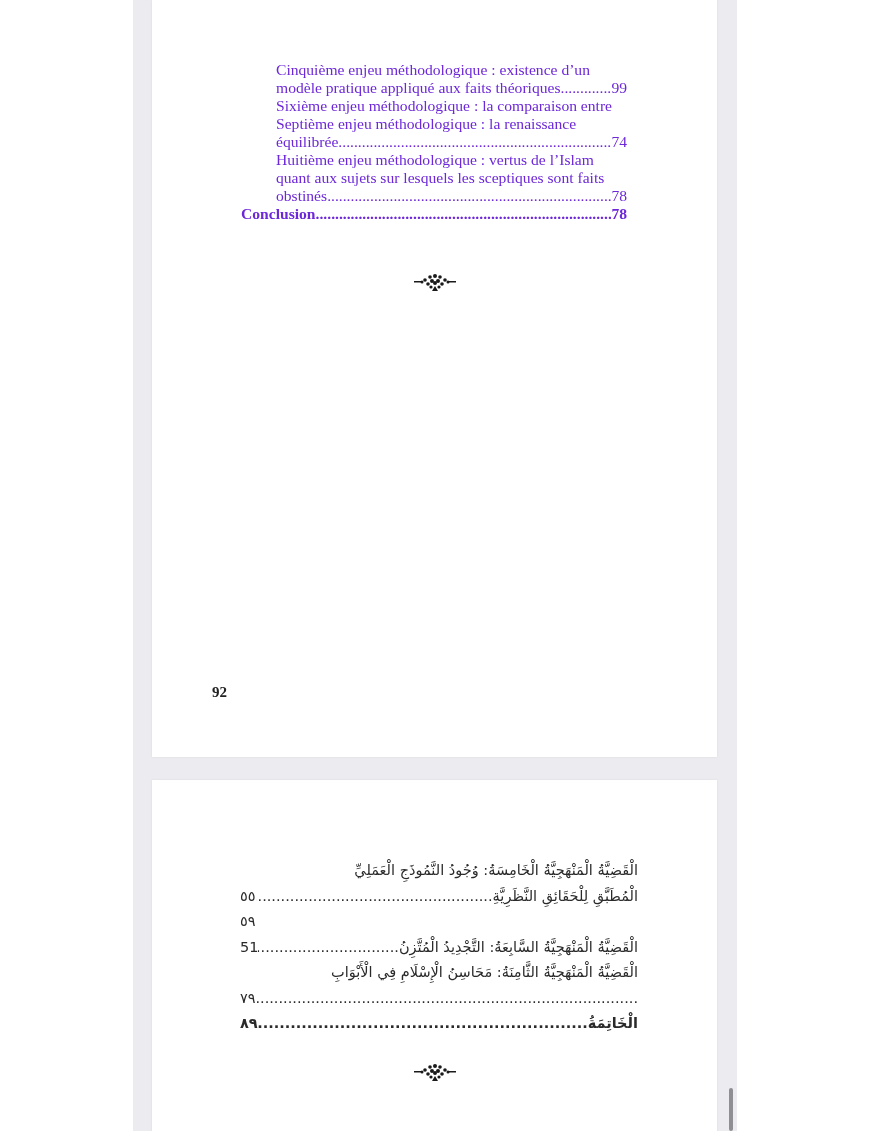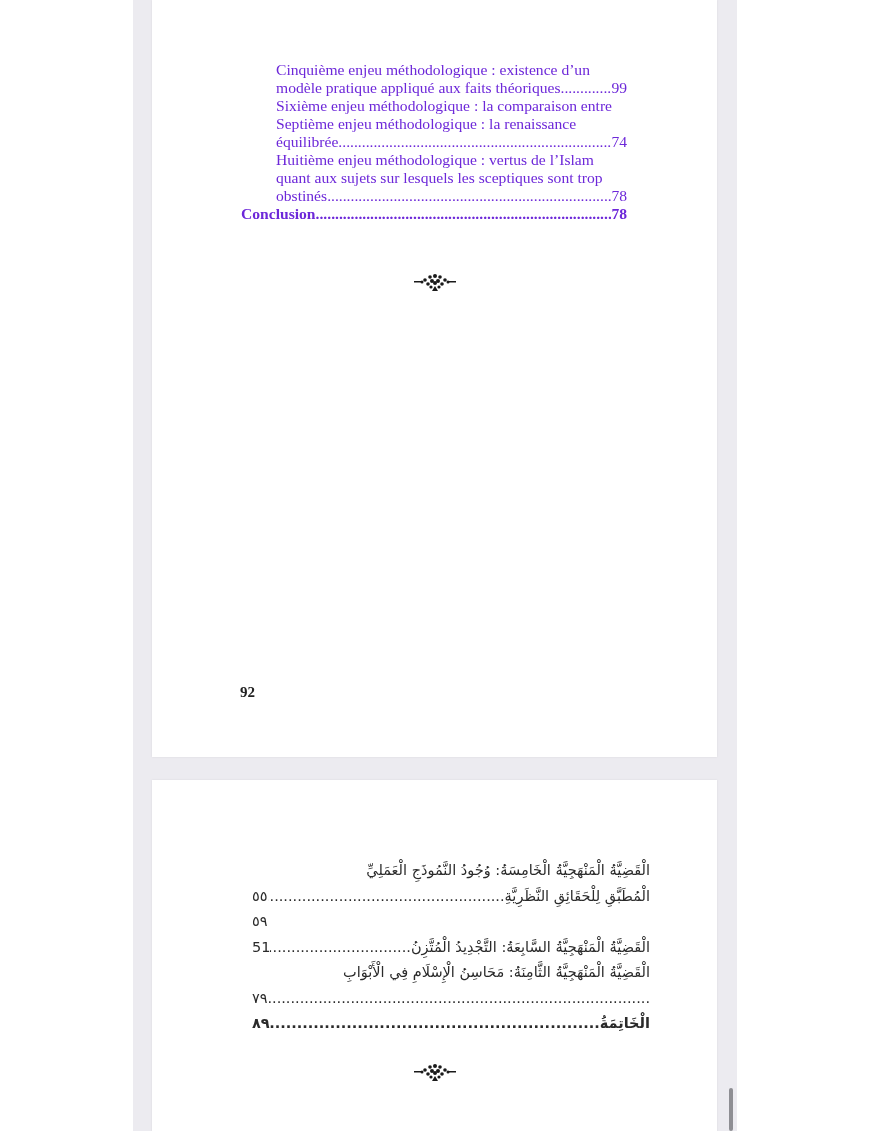--- a/index.html
+++ b/index.html
@@ -84,7 +84,7 @@
   </div>
   <div class="toc-entry indent">
     <div>Huitième enjeu méthodologique : vertus de l’Islam</div>
-    <div>quant aux sujets sur lesquels les sceptiques sont trop</div>
+    <div>quant aux sujets sur lesquels les sceptiques sont faits</div>
     <div class="line">
       <span class="txt">obstinés</span>
       <span class="dots"></span>

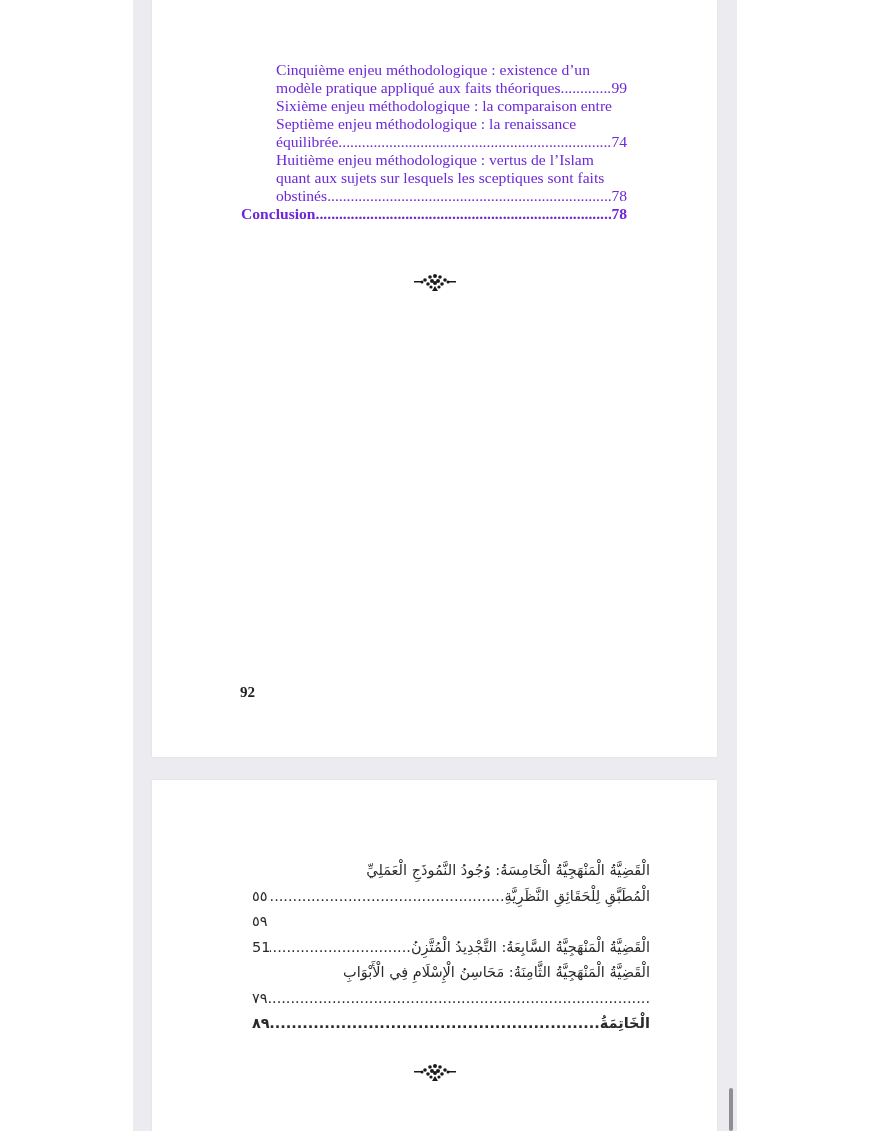--- a/index.html
+++ b/index.html
@@ -41,7 +41,7 @@
 
     .page-number {
       position: absolute; left: 212px; top: 684px;
-      font-size: 15px; font-weight: bold; color: #222; margin-left: 28px;
+      font-size: 15px; font-weight: bold; color: #222;
     }
 
     .toc-ar {

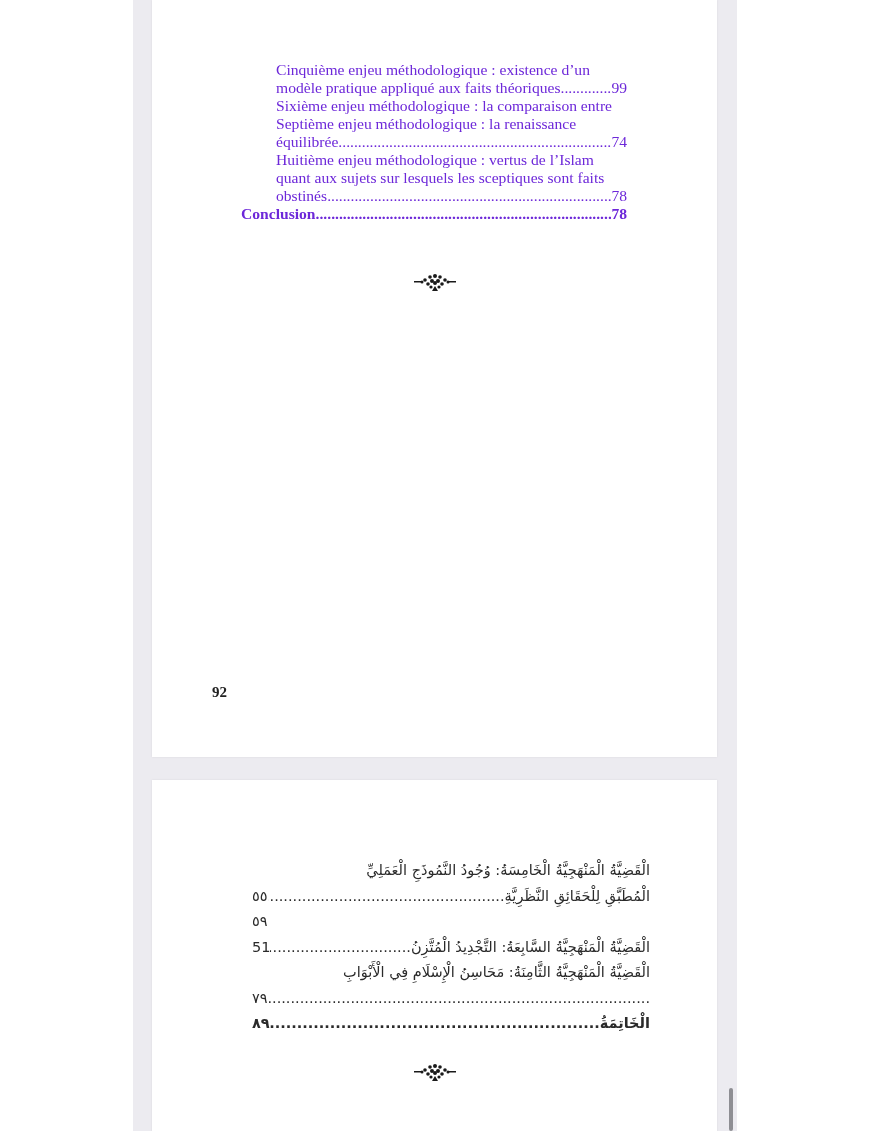--- a/index.html
+++ b/index.html
@@ -47,7 +47,7 @@
     .toc-ar {
       position: absolute; left: 240px; top: 858px; width: 398px;
       direction: rtl; font-family: "DejaVu Sans", sans-serif;
-      font-size: 14.5px; line-height: 25.5px; color: #2a2a2a; margin-left: 12px;
+      font-size: 14.5px; line-height: 25.5px; color: #2a2a2a;
     }
     .toc-ar .line { direction: rtl; }
     .scroll-thumb {

